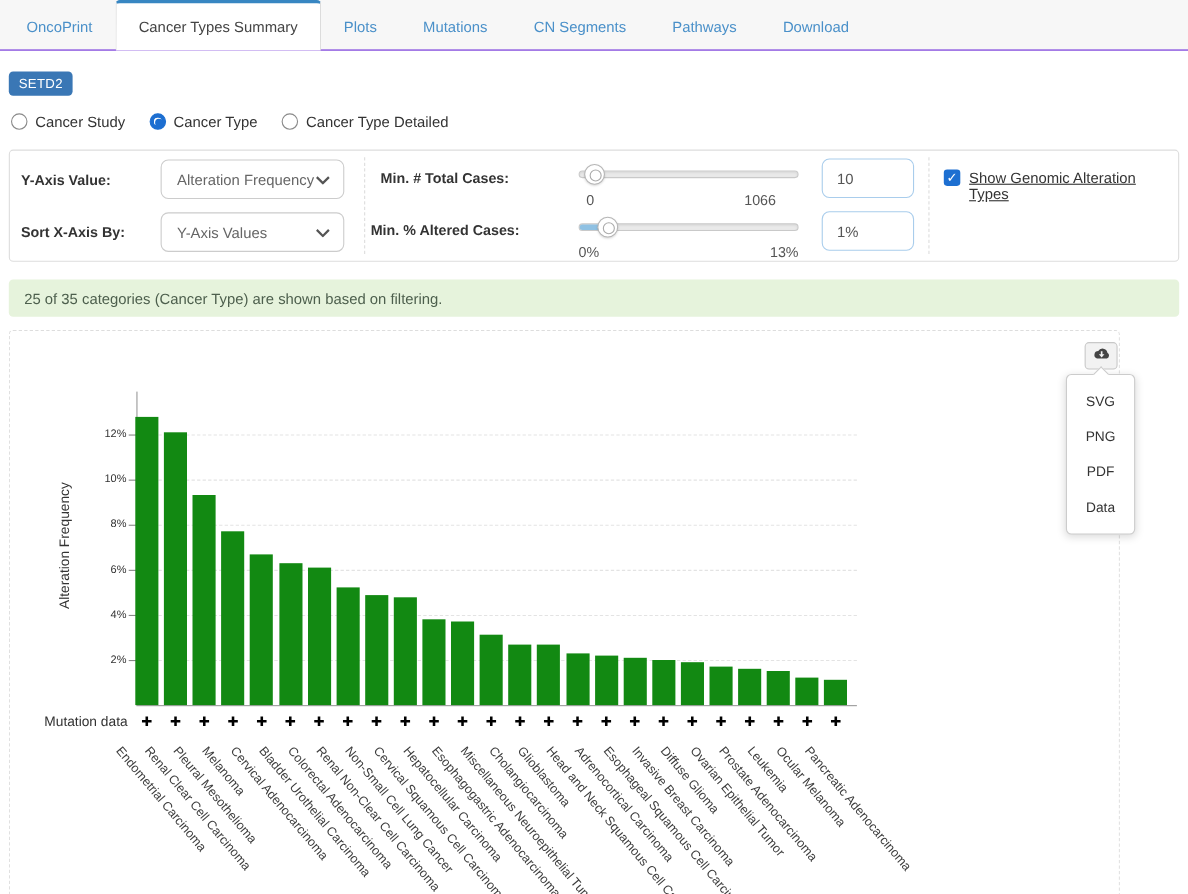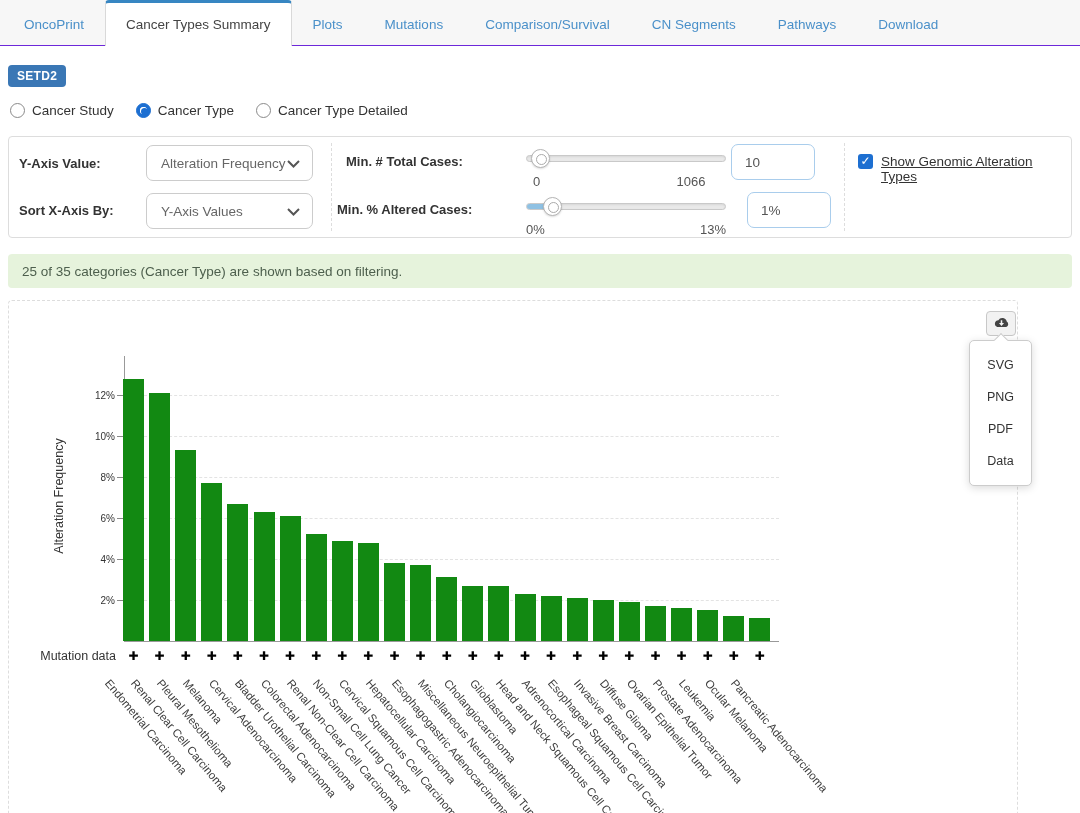--- a/index.html
+++ b/index.html
@@ -88,7 +88,6 @@
     <div class="tab active">Cancer Types Summary</div>
     <div class="tab">Plots</div>
     <div class="tab">Mutations</div>
-    <div class="tab">Comparison/Survival</div>
     <div class="tab">CN Segments</div>
     <div class="tab">Pathways</div>
     <div class="tab">Download</div>

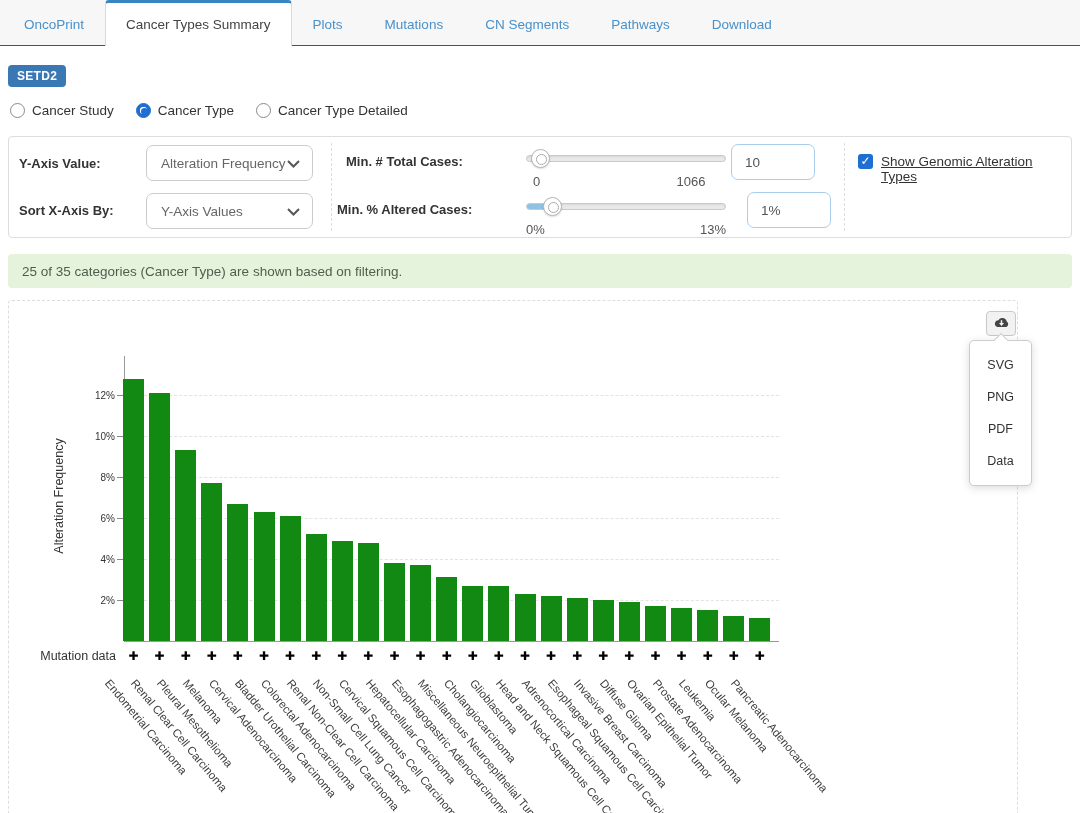--- a/index.html
+++ b/index.html
@@ -16,7 +16,7 @@
 
   
   .gene-badge { position:absolute; left:8px; top:65px; background:#3a77b5; color:#fff;
-    font-size:12px; font-weight:bold; padding:4px 9px; border-radius:4px; letter-spacing:.3px; }
+    font-size:12px; font-weight:normal; padding:4px 9px; border-radius:4px; letter-spacing:.3px; }
 
   
   .radio-row { position:absolute; left:10px; top:103px; display:flex; align-items:center; gap:22px; }

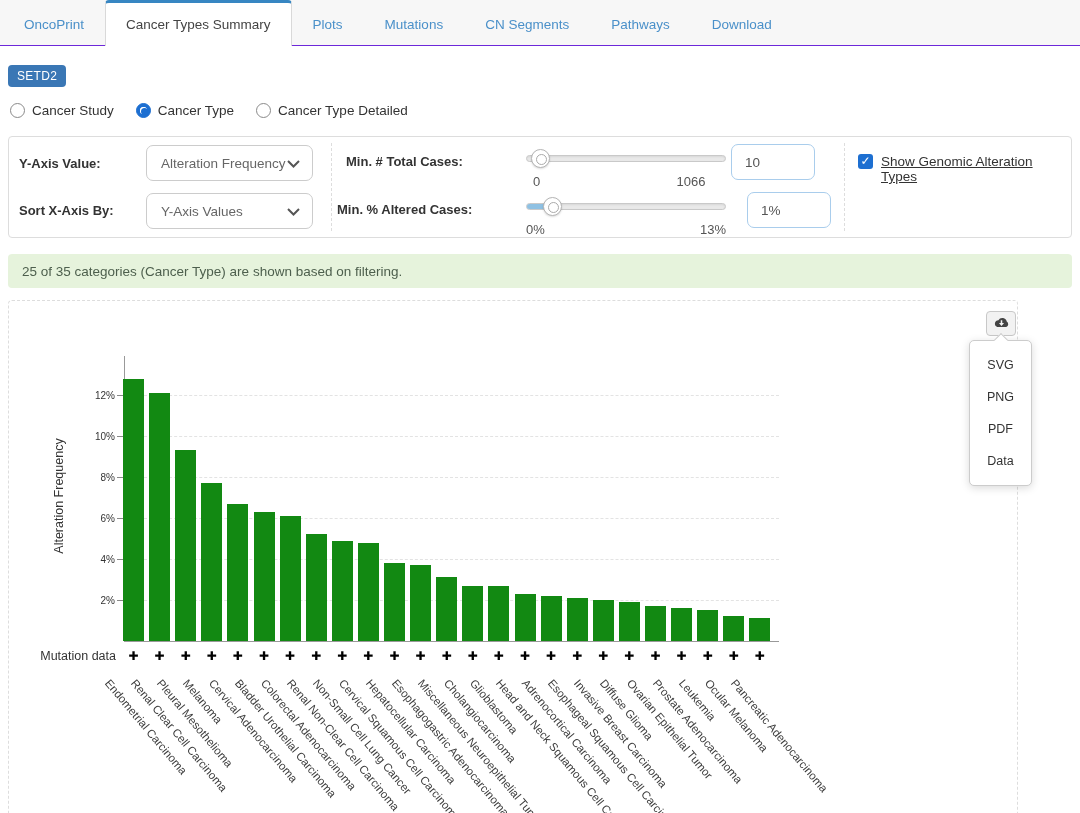--- a/index.html
+++ b/index.html
@@ -139,7 +139,7 @@
   </div>
   <div class="slider-end" style="left:524px; top:37px;">0</div>
   <div class="slider-end" style="left:647px; top:37px; width:70px; text-align:center;">1066</div>
-  <div class="num-input" style="left:722px; top:7px;">10</div>
+  <div class="num-input" style="left:738px; top:7px;">10</div>
 
   <div class="ctl-label" style="left:328px; top:65px;">Min. % Altered Cases:</div>
   <div class="slider-track" style="left:517px; top:66px;">

